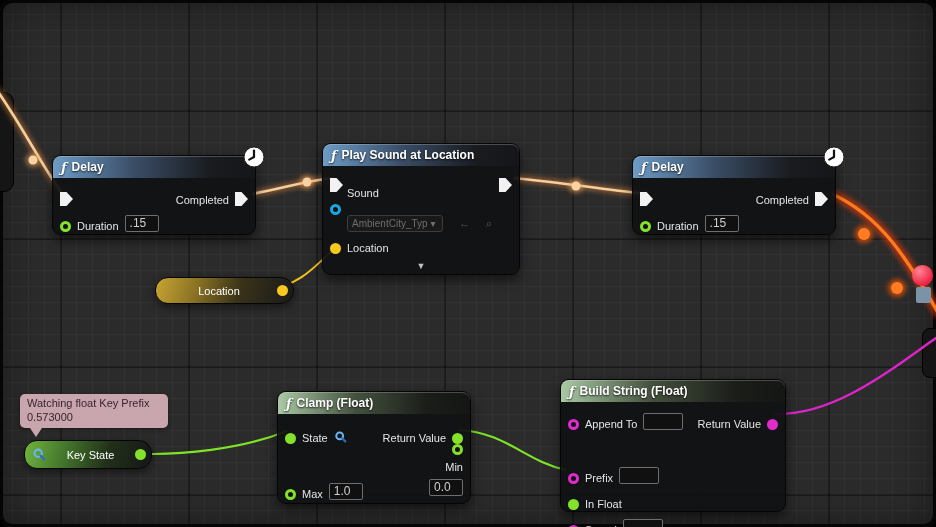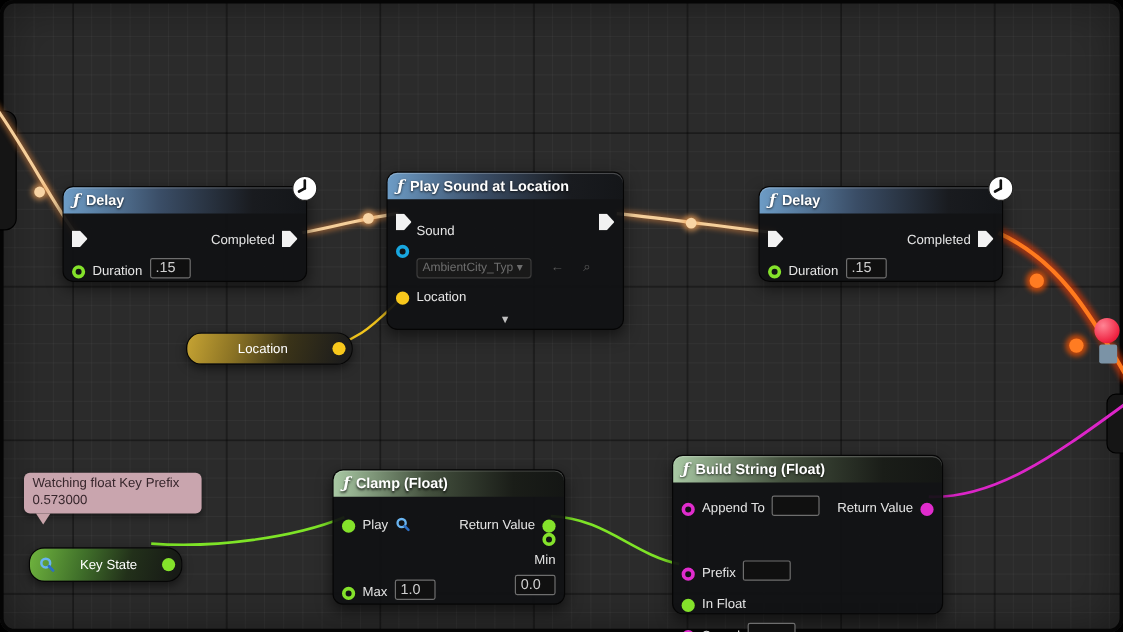--- a/index.html
+++ b/index.html
@@ -228,7 +228,7 @@
     </div>
     <div class="row" style="height:30px;">
       <span class="pin fill-green"></span>
-      <span>Play</span>
+      <span>State</span>
       <span style="display:inline-flex;">
         <svg width="13" height="13" viewBox="0 0 16 16">
             <circle cx="7" cy="6" r="4.2" fill="none" stroke="#69b4f0" stroke-width="2.4"></circle>

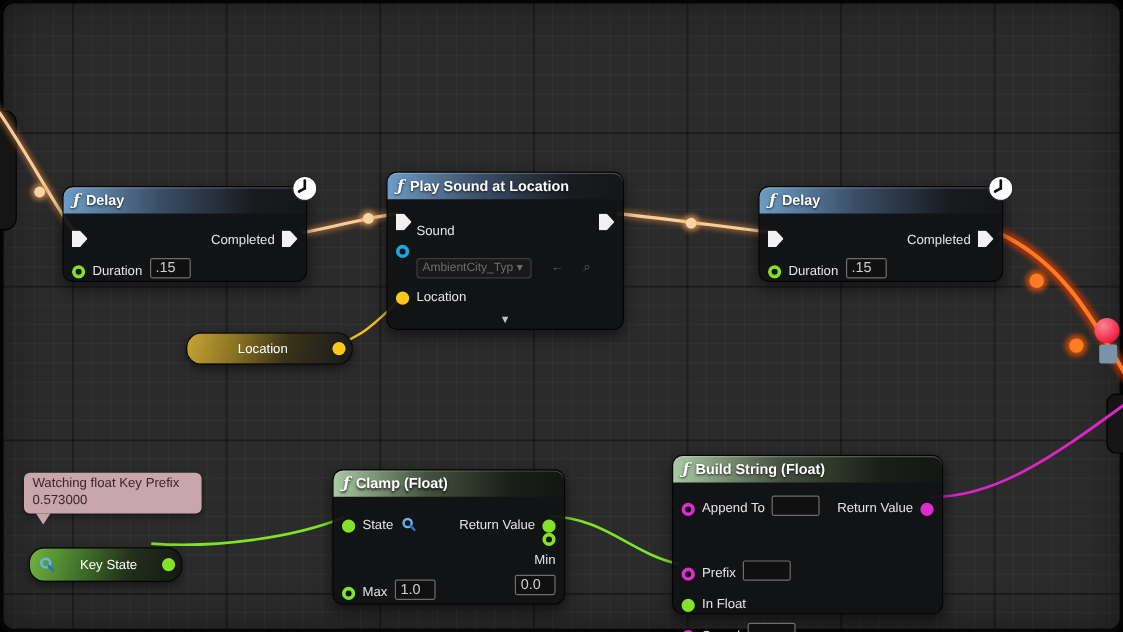--- a/index.html
+++ b/index.html
@@ -61,7 +61,7 @@
     padding:0 5px 0 10px;box-shadow:0 3px 8px rgba(0,0,0,.5);}
   .pill .grow{flex:1;text-align:center;}
   .pill-yellow{background:linear-gradient(105deg,#c7a433 0%,#8a7224 30%,#3a3318 60%,#1c1c1c 95%);}
-  .pill-green{background:linear-gradient(105deg,#6fb43e 0%,#40702a 35%,#22301a 65%,#171a16 95%);margin-top:16px;}
+  .pill-green{background:linear-gradient(105deg,#6fb43e 0%,#40702a 35%,#22301a 65%,#171a16 95%);}
 
   .watch-bubble{position:absolute;z-index:4;background:#c9a5ae;border-radius:5px;
     color:#37262c;font-size:11px;line-height:1.25;padding:3px 7px;

